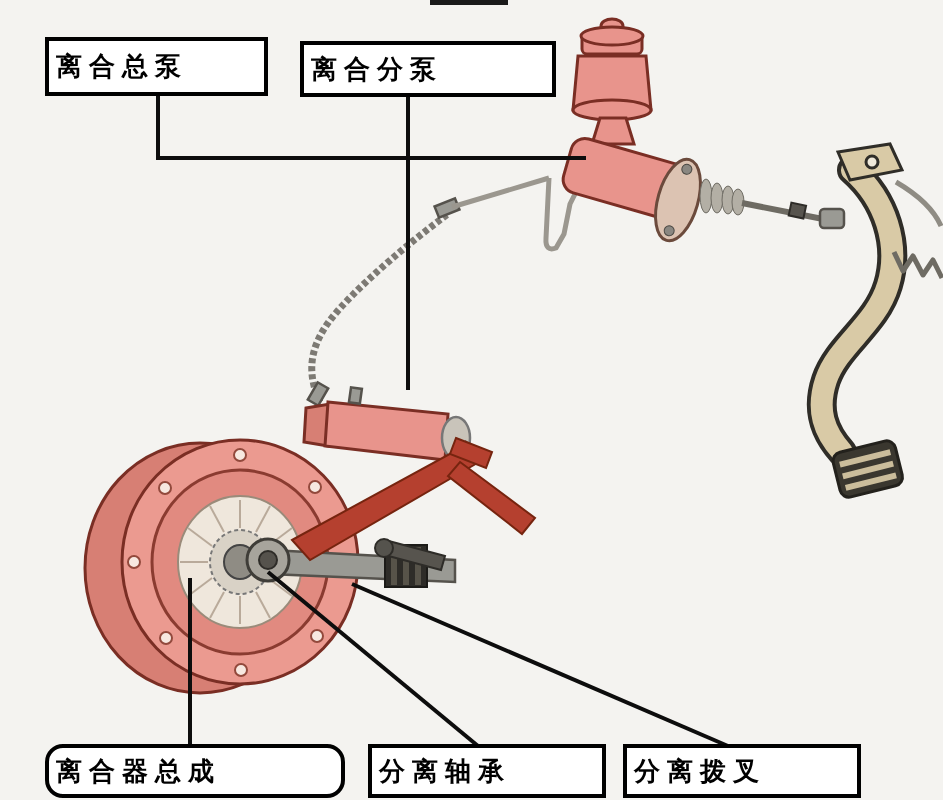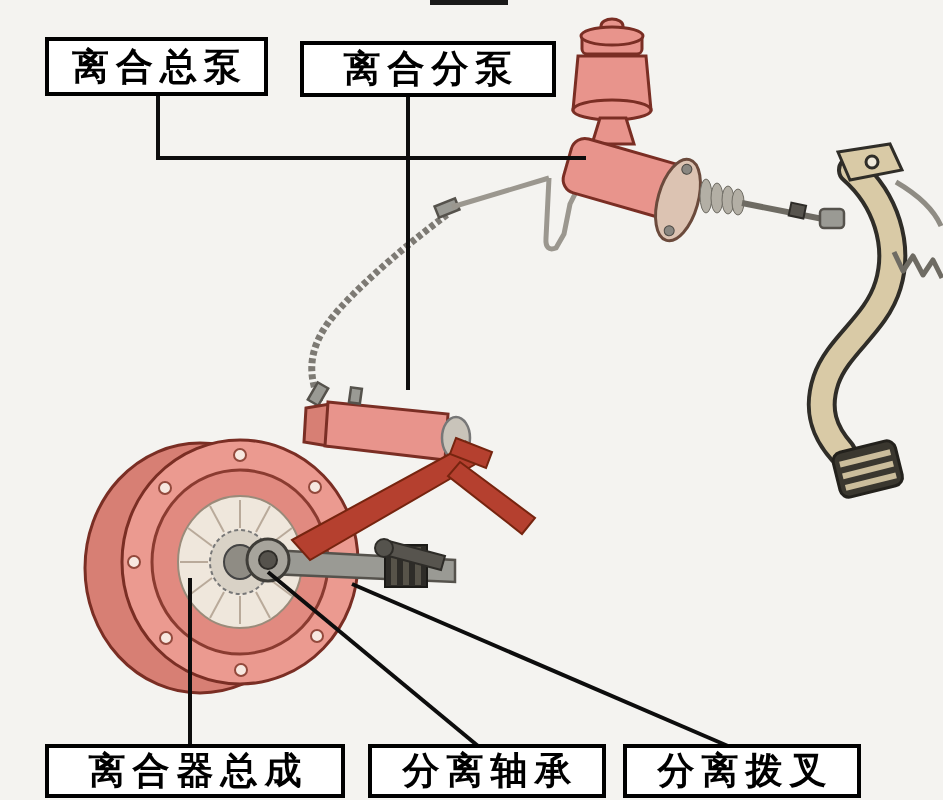--- a/index.html
+++ b/index.html
@@ -34,11 +34,11 @@
     position:absolute;
     display:flex;
     align-items:center;
-    justify-content:center;
+    justify-content:flex-start;
     background:var(--label-bg);
     border:4px solid var(--label-border);
     color:var(--label-text);
-    font-size:37px;
+    font-size:26px;
     font-weight:700;
     letter-spacing:7px;
     text-indent:7px;

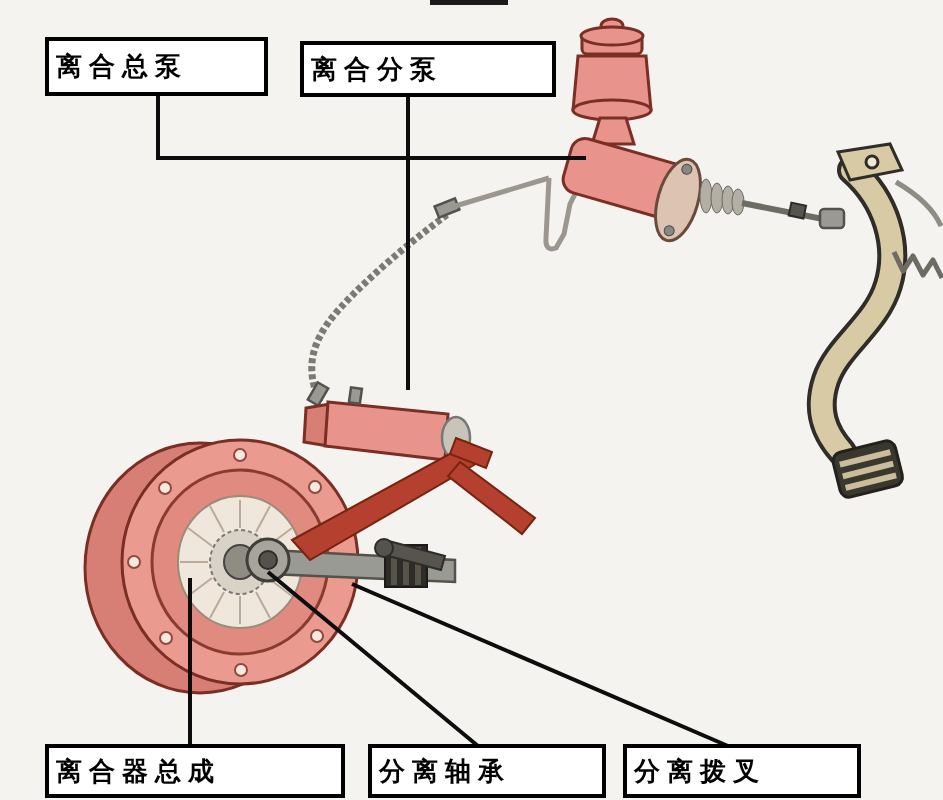--- a/index.html
+++ b/index.html
@@ -201,7 +201,7 @@
     <span>离合分泵</span>
   </div>
 
-  <div class="label-box" style="left:45px;top:744px;width:300px;height:54px;">
+  <div class="label-box" style="left:45px;top:744px;width:300px;height:54px;border-radius:18px;">
     <span>离合器总成</span>
   </div>
 

